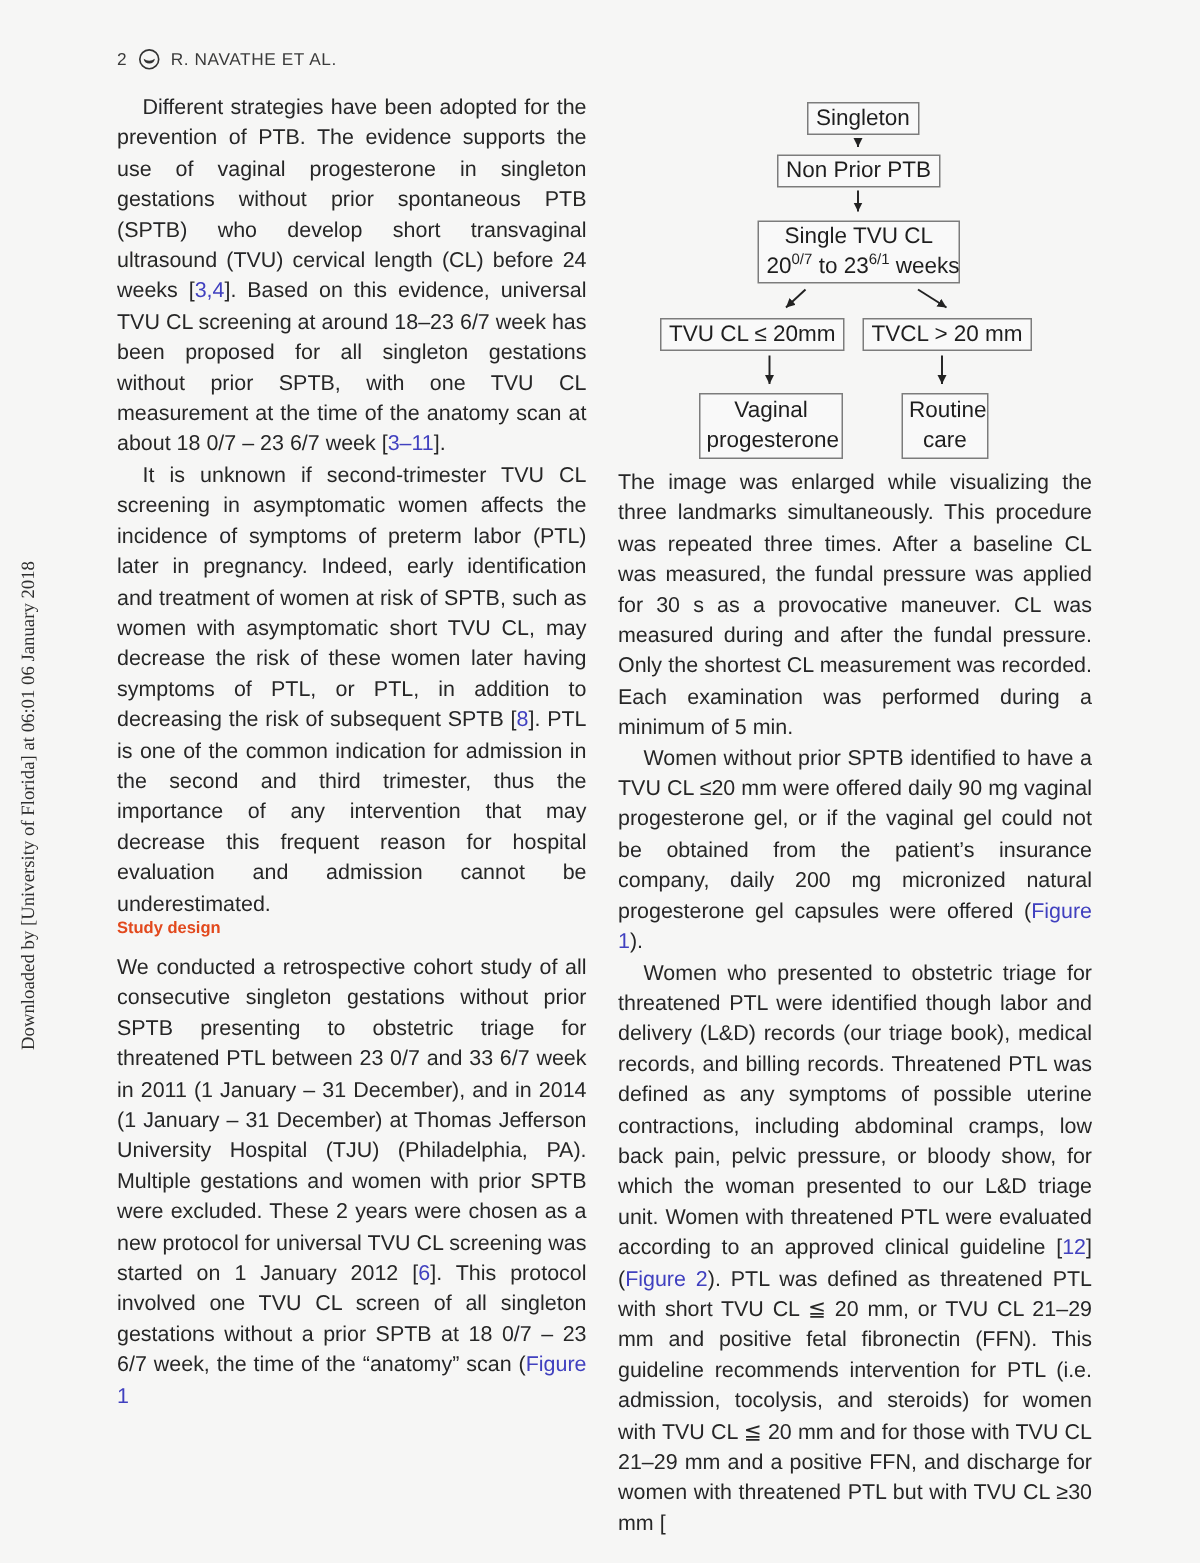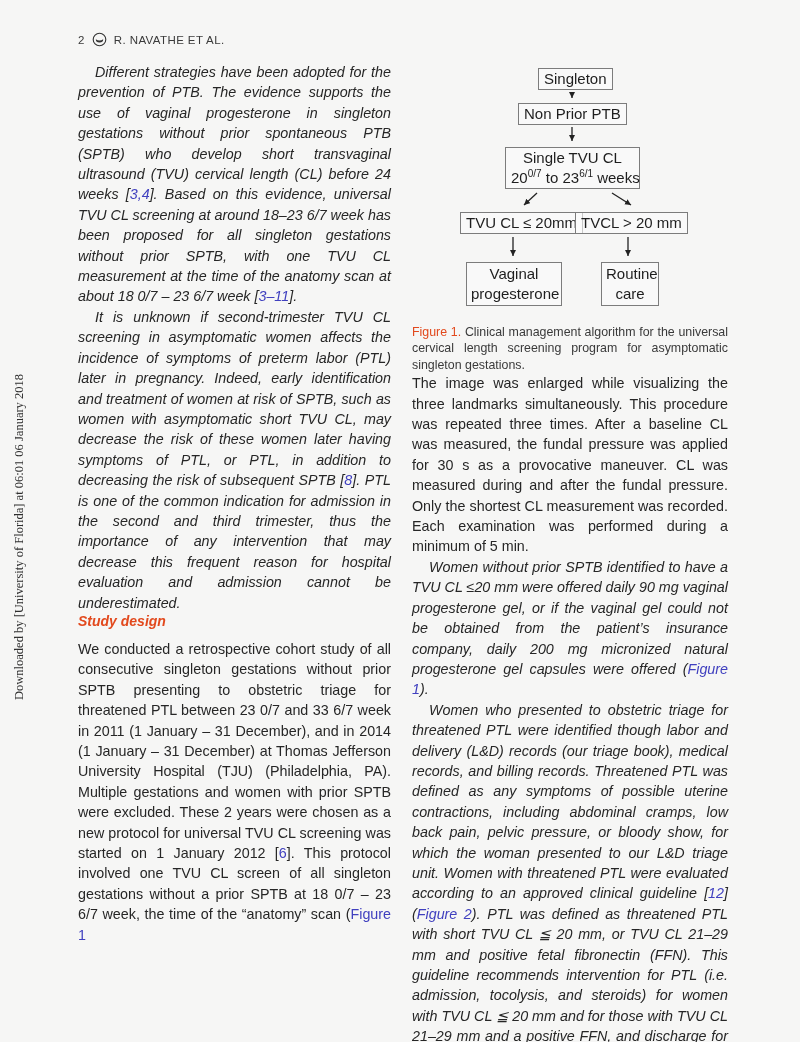--- a/index.html
+++ b/index.html
@@ -25,7 +25,7 @@
     margin:0;font-size:14.3px;line-height:20.4px;text-align:justify;
     color:#262626;
   }
-  p.body.indent{text-indent:17px;font-style:italic;}
+  p.body.indent{text-indent:17px;}
   .link{color:#4040bf;}
   .h-methods{
     margin:21px 0 7px 0;font-size:15.5px;font-weight:bold;color:#e2491d;

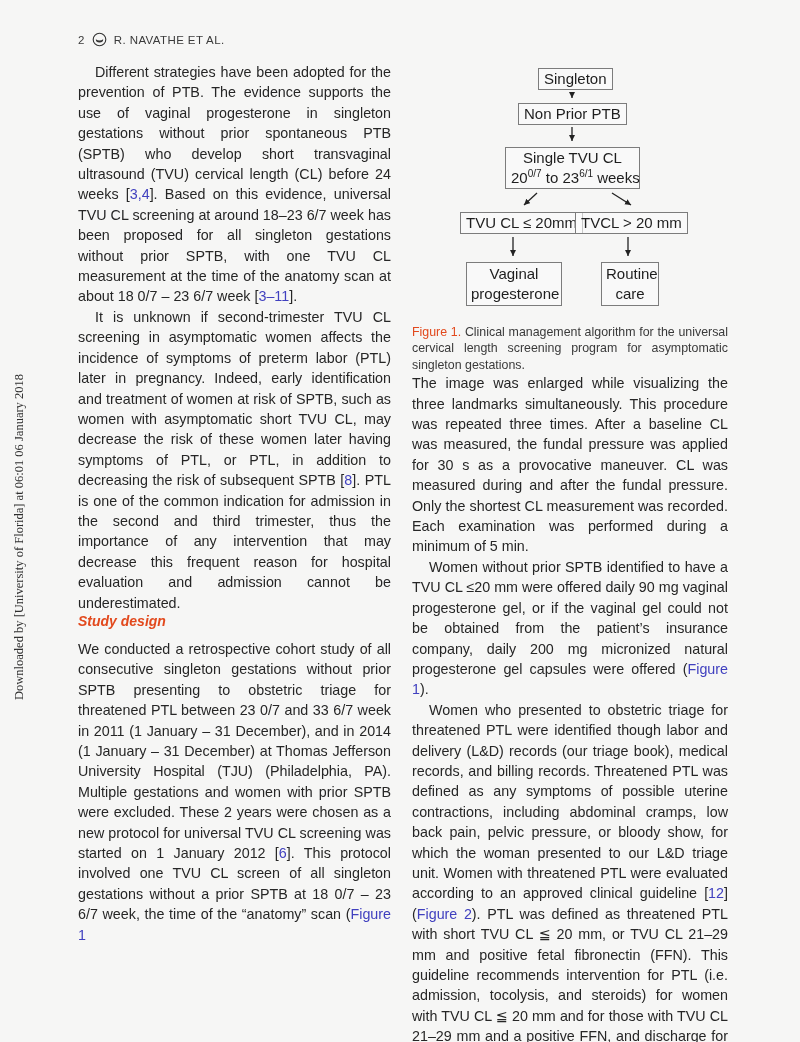--- a/index.html
+++ b/index.html
@@ -95,7 +95,7 @@
       <div>Single TVU CL</div>
       <div><span>20</span><span class="sup">0/7</span><span> to 23</span><span class="sup">6/1</span><span> weeks</span></div>
     </div>
-    <div class="fbox" style="left:48px;top:146px;">TVU CL ≤ 20mm</div>
+    <div class="fbox" style="left:28px;top:146px;">TVU CL ≤ 20mm</div>
     <div class="fbox" style="left:163px;top:146px;">TVCL &gt; 20 mm</div>
     <div class="fbox two" style="left:54px;top:196px;width:86px;">Vaginal
 progesterone</div>

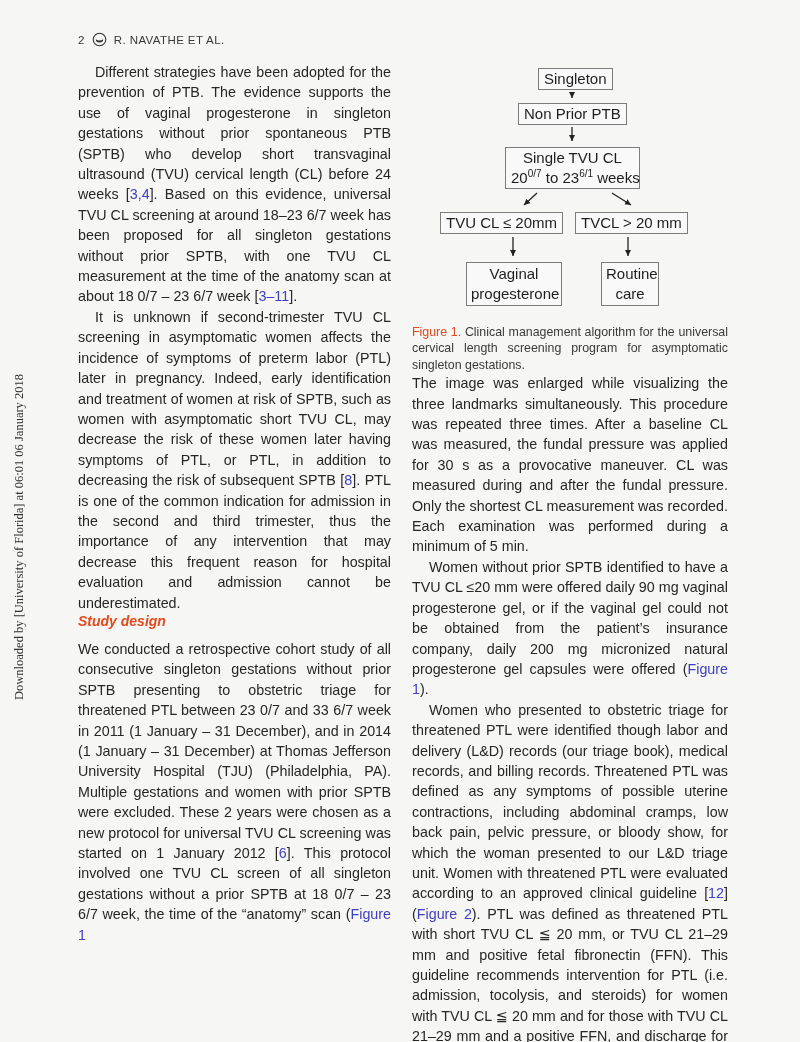--- a/index.html
+++ b/index.html
@@ -102,7 +102,6 @@
     <div class="fbox two" style="left:189px;top:196px;width:48px;">Routine
 care</div>
   </div>
-  <p class="caption"><span class="caplabel">Figure 1.</span><span> Clinical management algorithm for the universal cervical length screening program for asymptomatic singleton gestations.</span></p>
   <p class="body rc-text"><span>The image was enlarged while visualizing the three landmarks simultaneously. This procedure was repeated three times. After a baseline CL was measured, the fundal pressure was applied for 30 s as a provocative maneuver. CL was measured during and after the fundal pressure. Only the shortest CL measurement was recorded. Each examination was performed during a minimum of 5 min.</span></p>
   <p class="body indent sp"><span>Women without prior SPTB identified to have a TVU CL ≤20 mm were offered daily 90 mg vaginal progesterone gel, or if the vaginal gel could not be obtained from the patient’s insurance company, daily 200 mg micronized natural progesterone gel capsules were offered (</span><span class="link">Figure 1</span><span>).</span></p>
   <p class="body indent sp"><span>Women who presented to obstetric triage for threatened PTL were identified though labor and delivery (L&amp;D) records (our triage book), medical records, and billing records. Threatened PTL was defined as any symptoms of possible uterine contractions, including abdominal cramps, low back pain, pelvic pressure, or bloody show, for which the woman presented to our L&amp;D triage unit. Women with threatened PTL were evaluated according to an approved clinical guideline [</span><span class="link">12</span><span>] (</span><span class="link">Figure 2</span><span>). PTL was defined as threatened PTL with short TVU CL ≦ 20 mm, or TVU CL 21–29 mm and positive fetal fibronectin (FFN). This guideline recommends intervention for PTL (i.e. admission, tocolysis, and steroids) for women with TVU CL ≦ 20 mm and for those with TVU CL 21–29 mm and a positive FFN, and discharge for women with threatened PTL but with TVU CL ≥30 mm [</span></p>

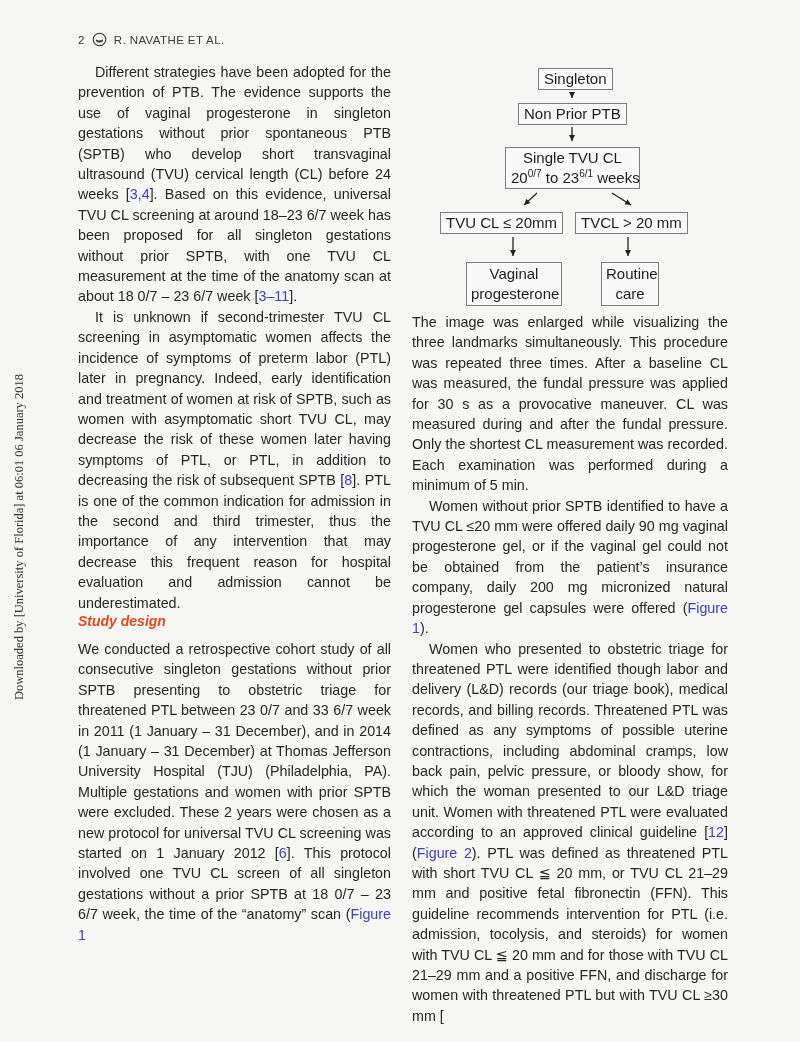--- a/index.html
+++ b/index.html
@@ -31,7 +31,7 @@
     margin:21px 0 7px 0;font-size:15.5px;font-weight:bold;color:#e2491d;
   }
   .h-study{
-    margin:0 0 10px 0;font-size:14px;font-weight:bold;font-style:italic;color:#e2491d;
+    margin:0 0 10px 0;font-size:11px;font-weight:bold;color:#e2491d;
   }
   .figure{position:relative;width:330px;height:246px;margin:4px 0 0 0;}
   .fbox{

